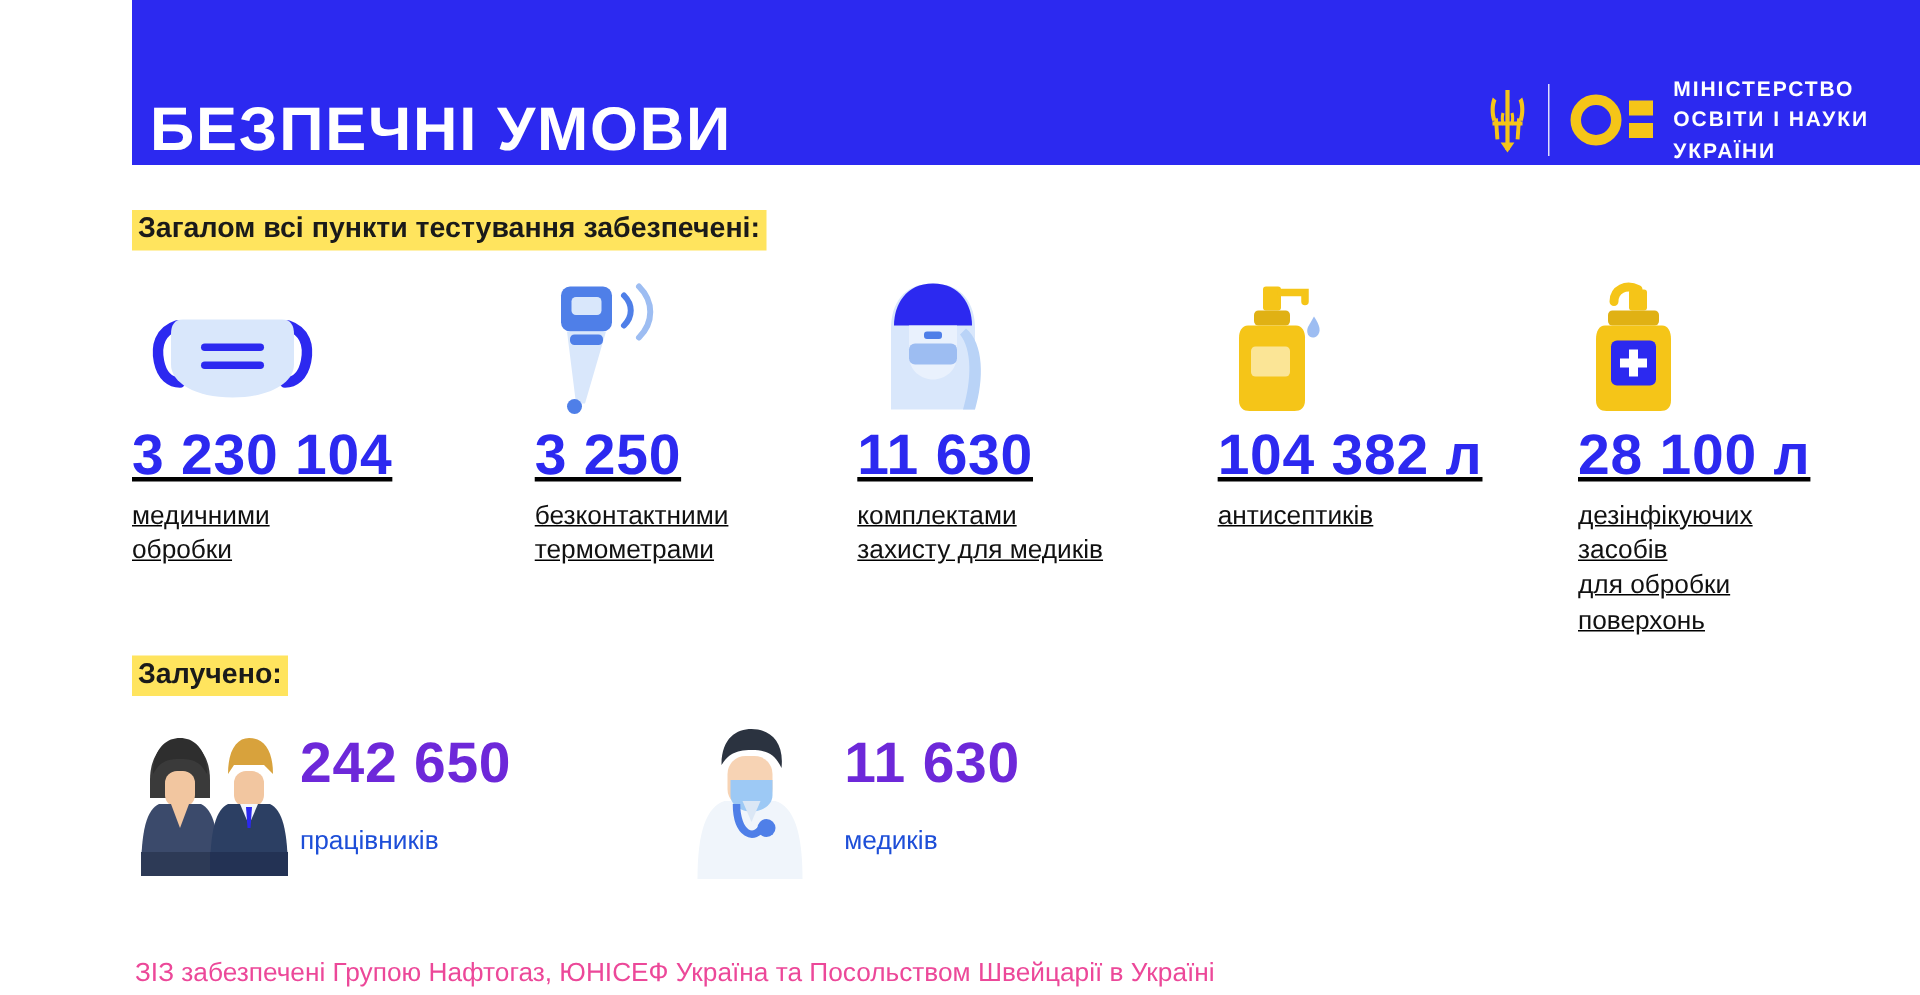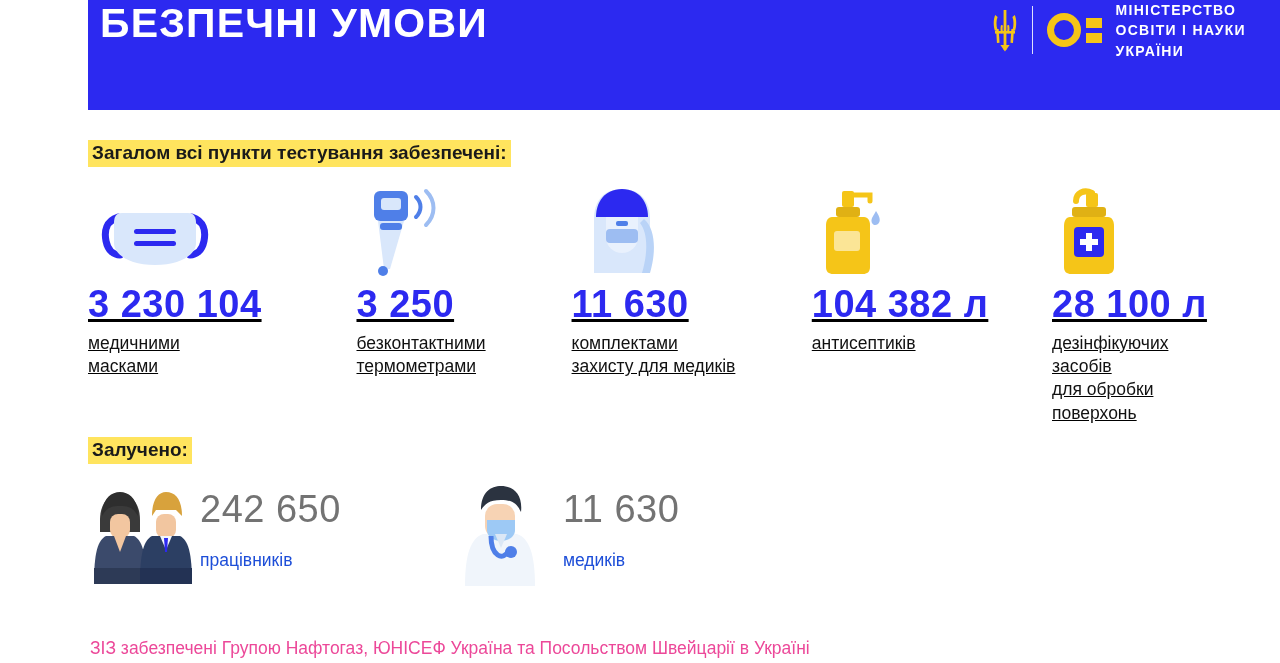--- a/index.html
+++ b/index.html
@@ -32,7 +32,7 @@
     width: 1192px; height: 110px;
     background: #2c29f0;
     display: flex;
-    align-items: flex-start;
+    align-items: flex-end;
     justify-content: space-between;
     padding: 0 34px 0 8px;
   }

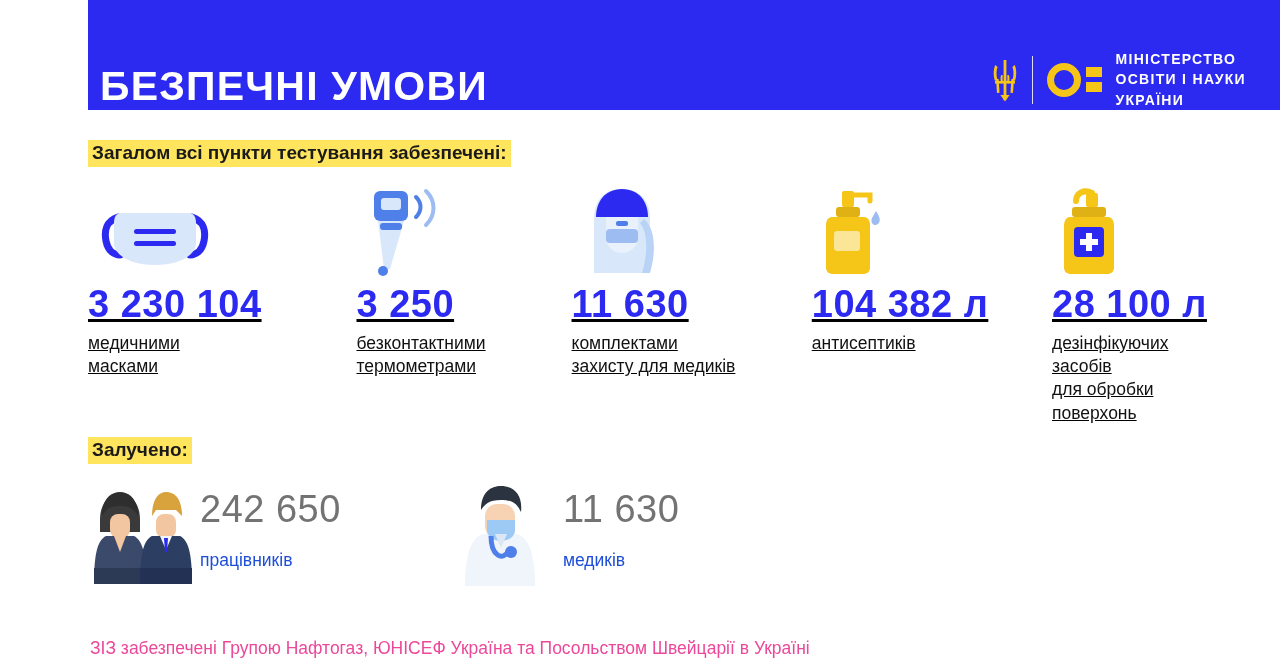--- a/index.html
+++ b/index.html
@@ -258,7 +258,7 @@
         </div>
         <div class="stat-value">3 230 104</div>
         <div class="stat-label">медичними
-масками</div>
+обробки</div>
       </div>
 
       <div class="stat w2">

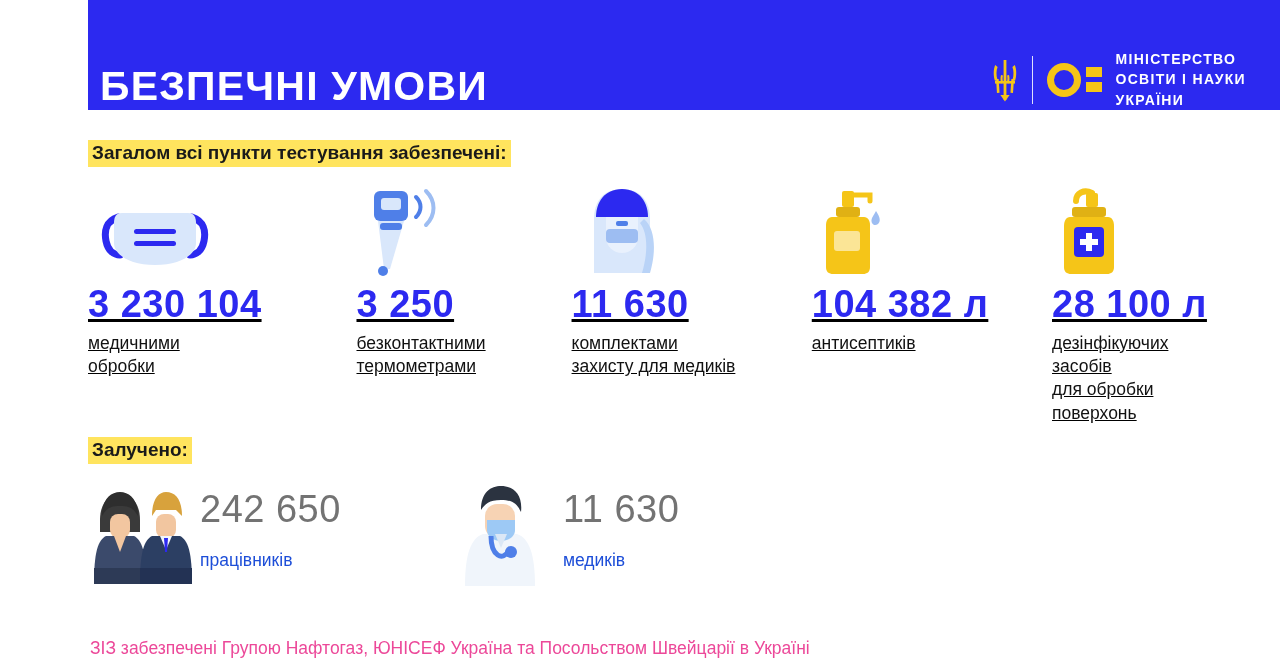--- a/index.html
+++ b/index.html
@@ -176,8 +176,8 @@
   .stat2-text { padding-top: 10px; }
   .stat2-value {
     font-size: 38px;
-    font-weight: normal;
-    color: #737373;
+    font-weight: bold;
+    color: #6d28d9;
     line-height: 1.05;
     letter-spacing: 0.5px;
     white-space: nowrap;

